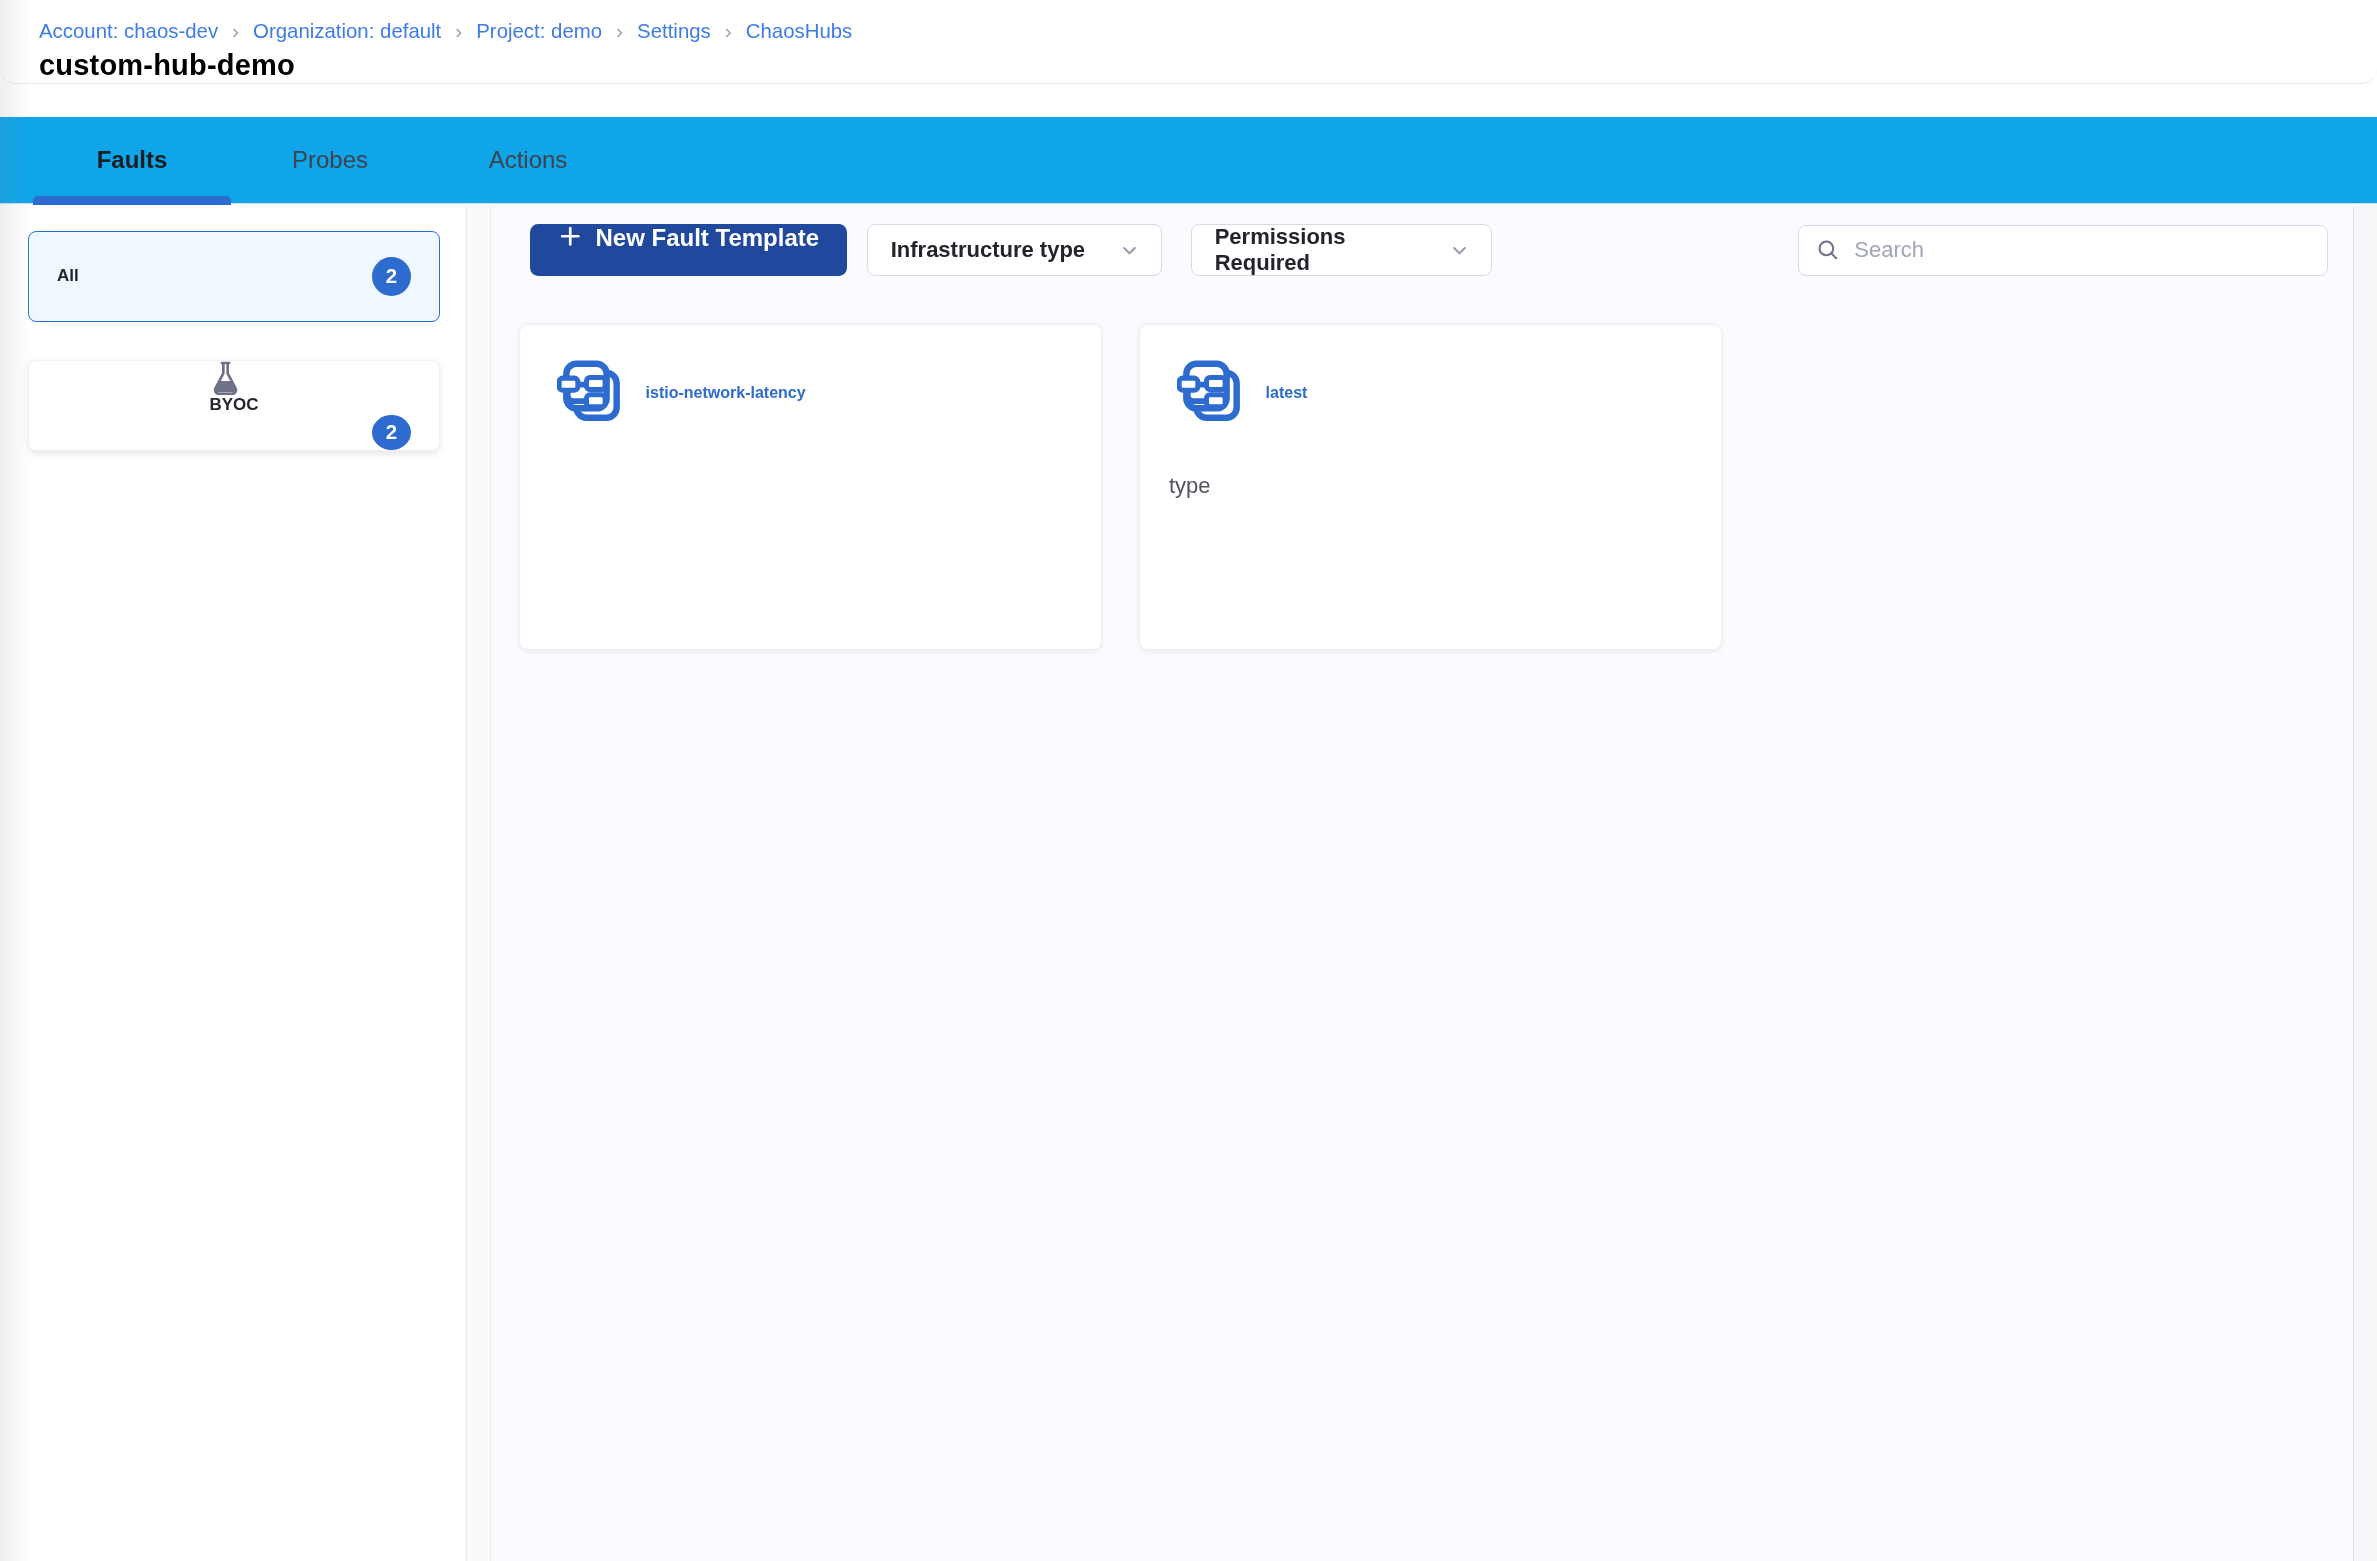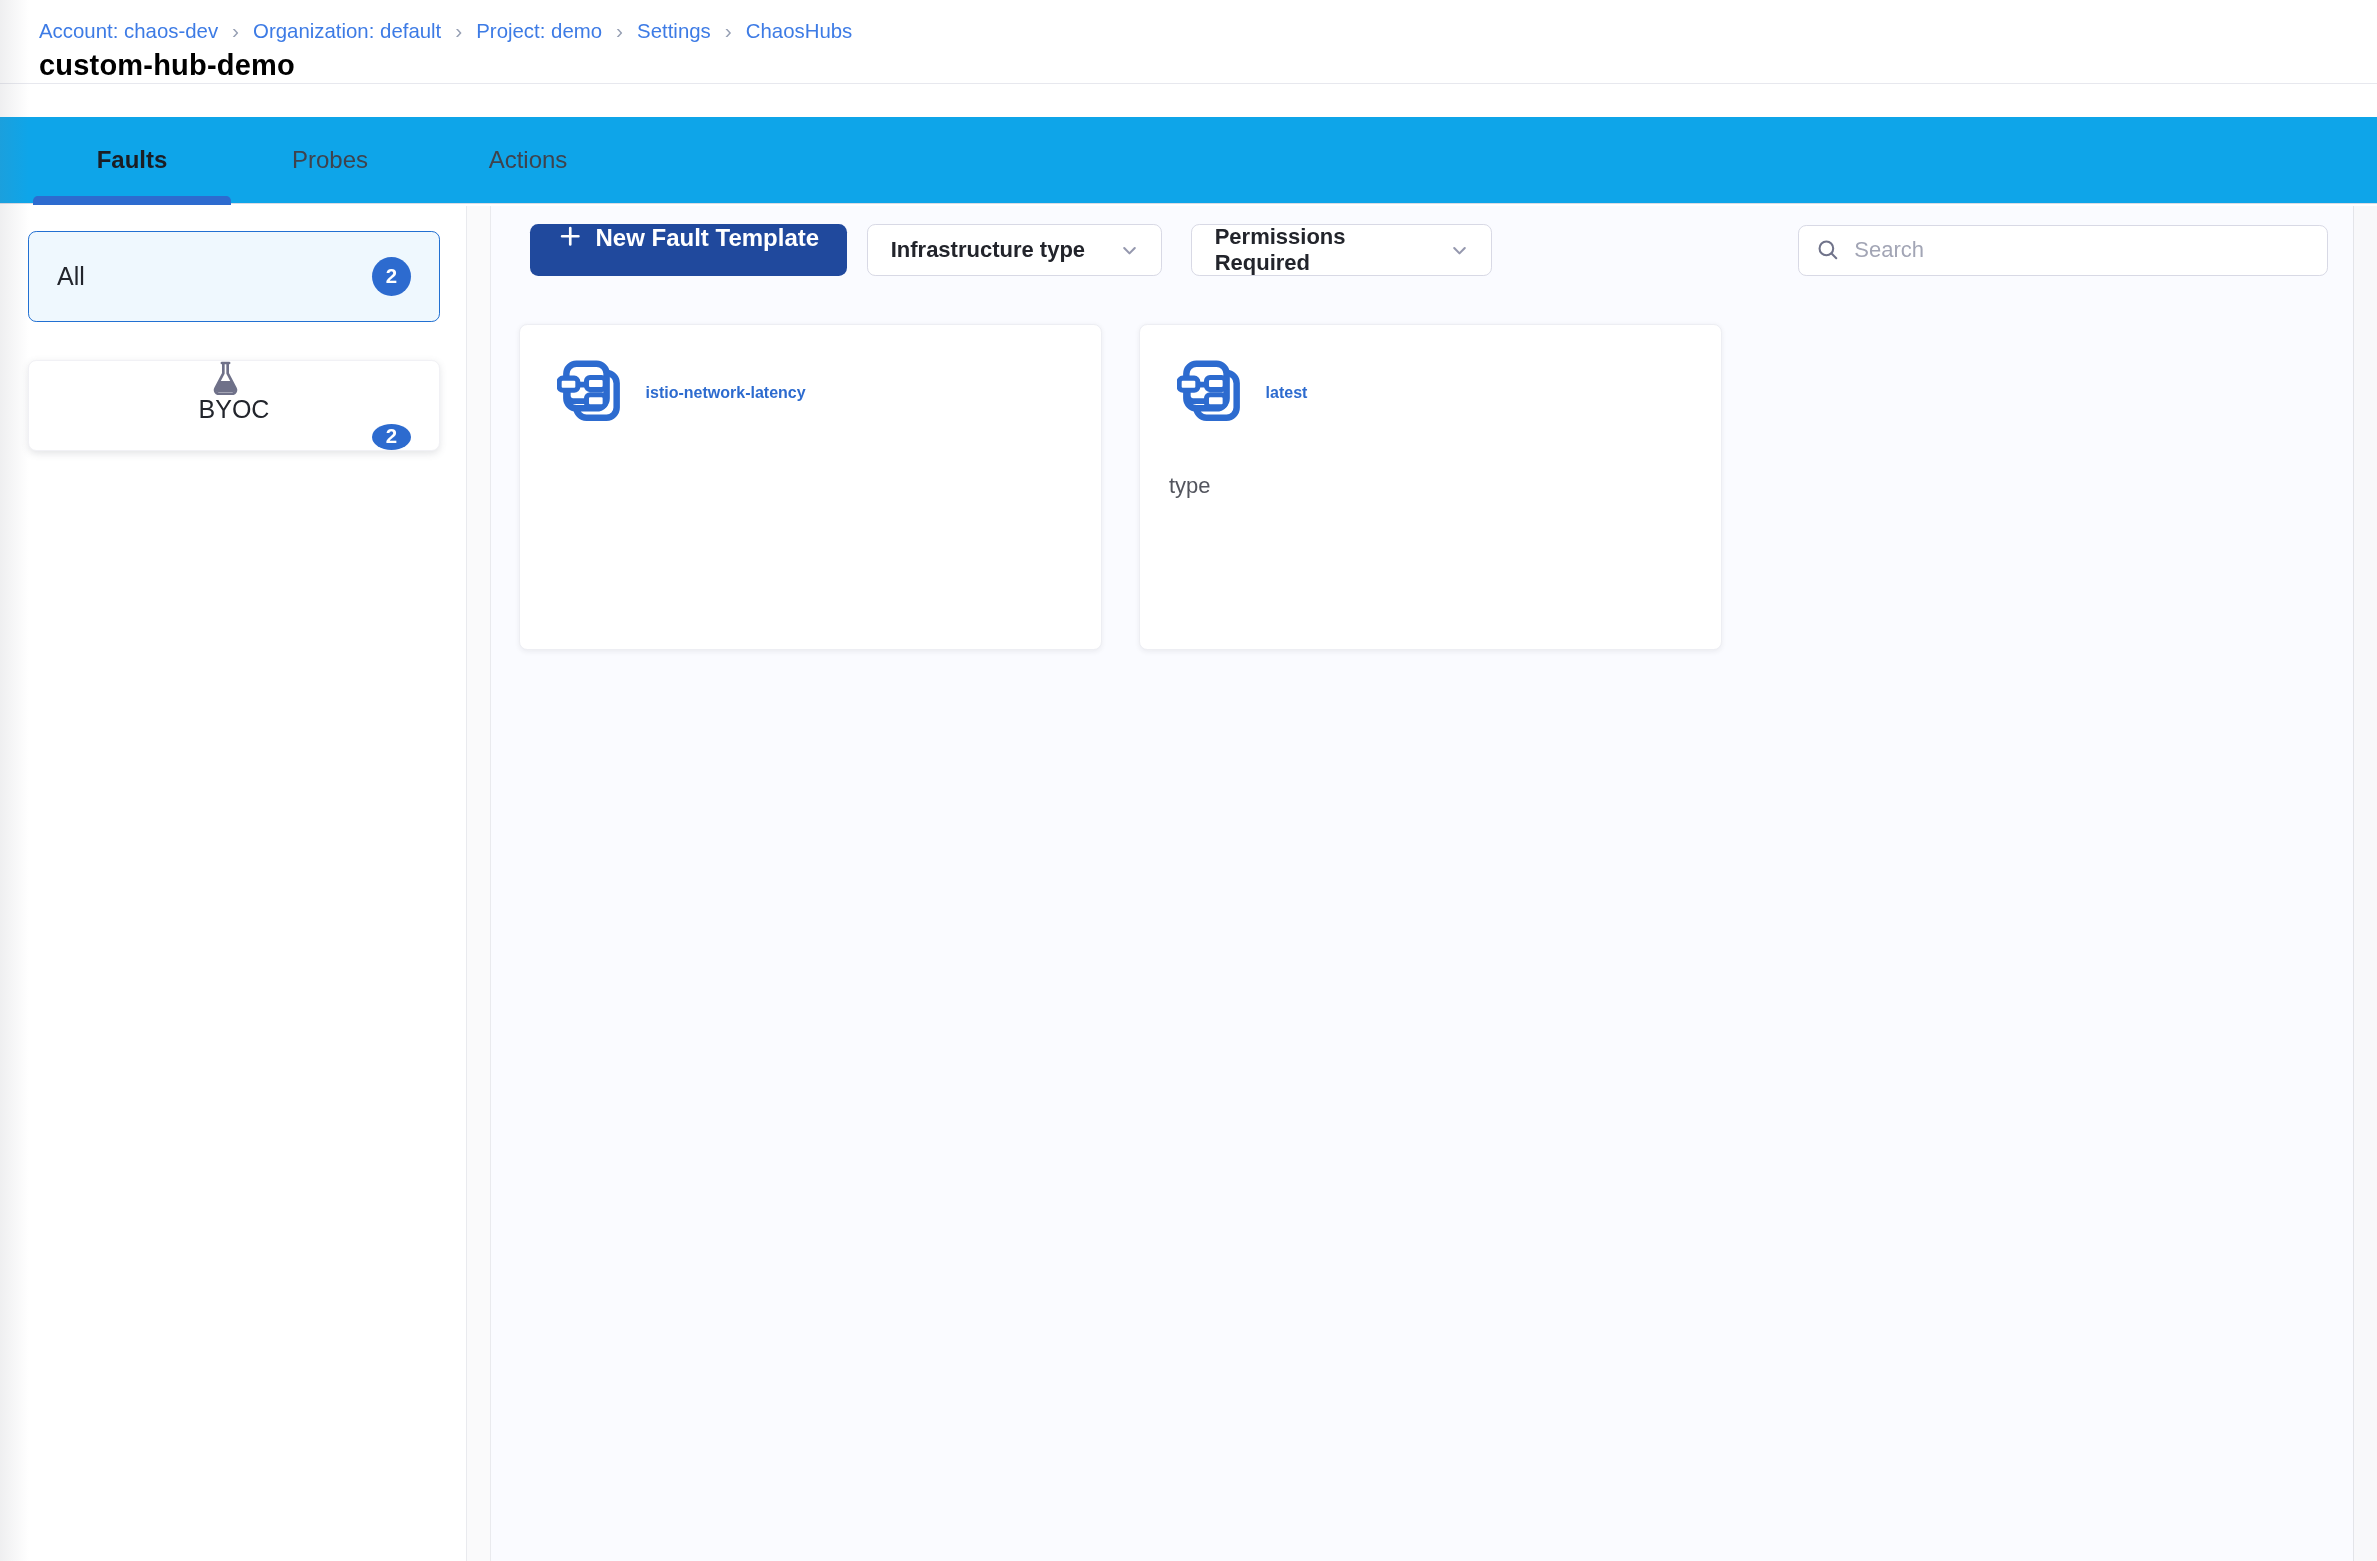--- a/index.html
+++ b/index.html
@@ -18,7 +18,7 @@
   }
 
   
-  .header { position:absolute; top:0; left:0; right:0; height:84px; background:#fff; border-bottom:0.8px solid #E7E8EE; z-index:2; }
+  .header { position:absolute; top:0; left:0; right:0; height:84px; background:#fff; border-bottom:0.8px solid #E7E8EE; z-index:2;border-radius:16px; }
   .breadcrumb { position:absolute; top:19.6px; left:39px; display:flex; align-items:center; gap:14px; font-size:20.4px; }
   .crumb { color:#3D7BE5; cursor:pointer; white-space:nowrap; }
   .crumb-sep { color:#97A0B4; font-size:21px; line-height:1; padding-bottom:2.4px; }

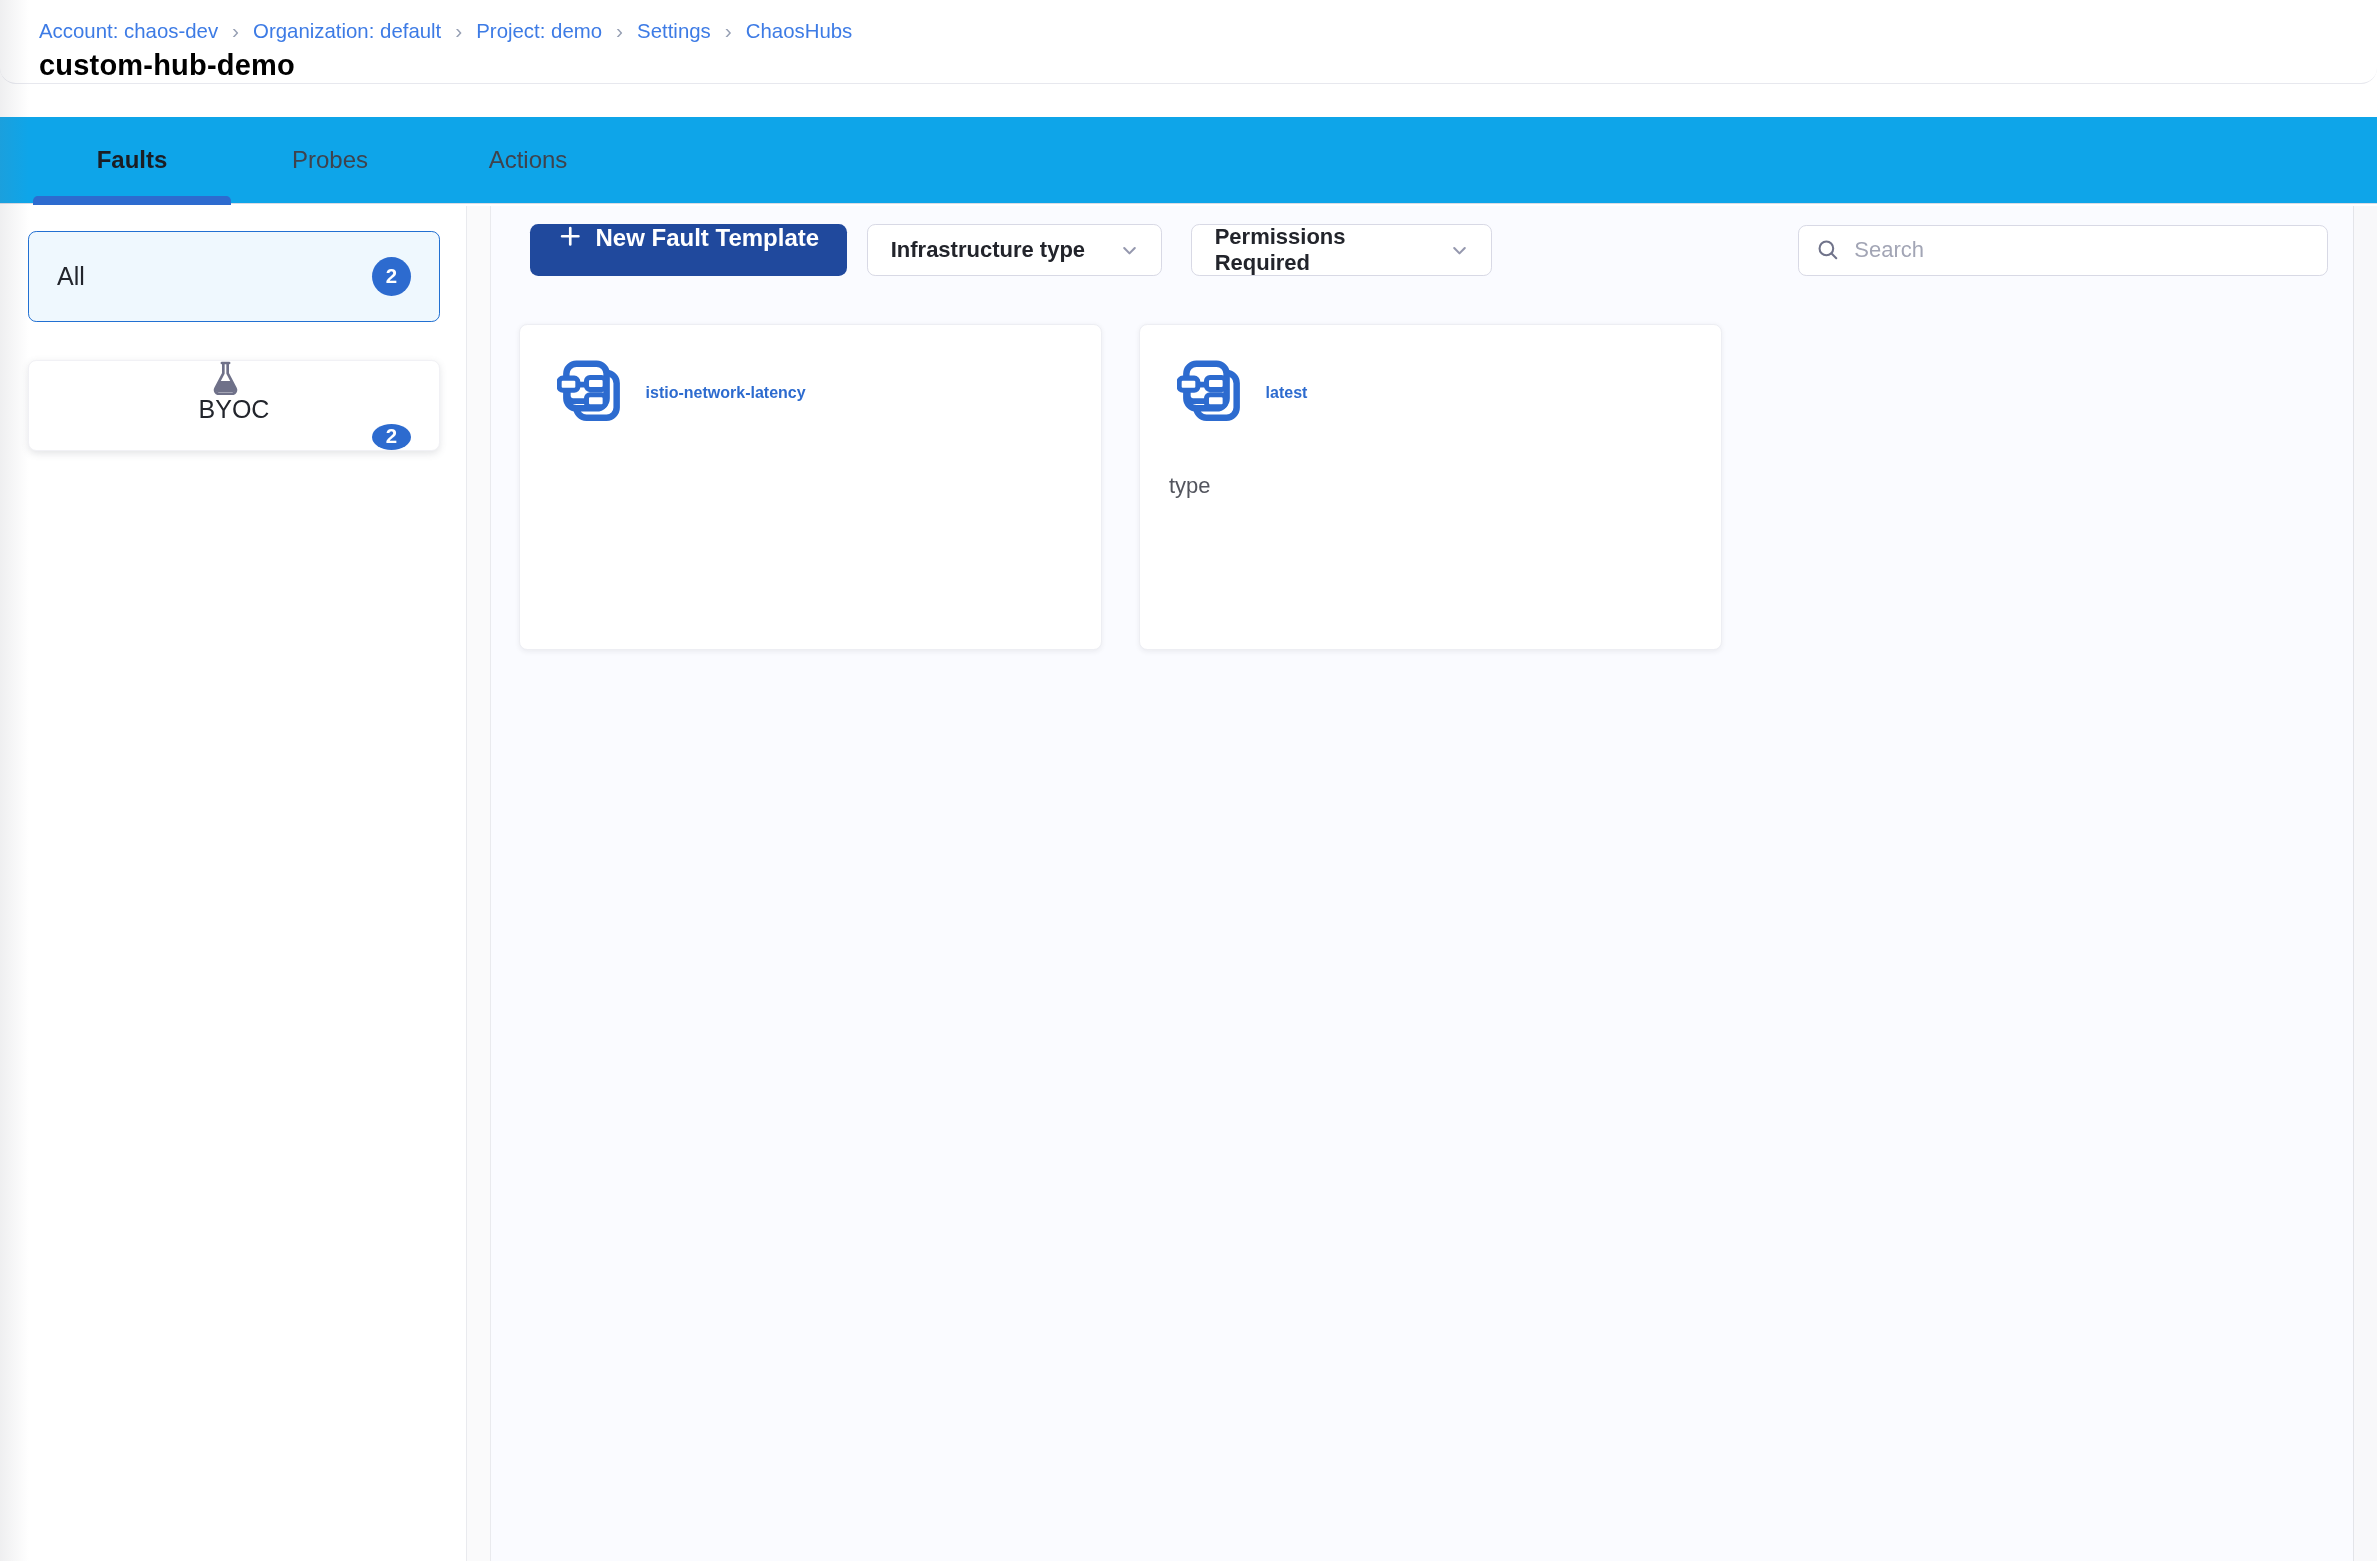--- a/index.html
+++ b/index.html
@@ -41,7 +41,7 @@
   .side-card { margin-left:28px; width:412px; height:91px; border-radius:8.2px; display:flex; align-items:center; padding:0 28px; cursor:pointer; background:#fff; }
   .side-card--selected { margin-top:24.5px; background:#EFF8FE; border:1.6px solid #2270D2; }
   .side-card--plain { margin-top:38px; border:0.8px solid #F1F1F5; box-shadow:0 2.4px 7.3px rgba(96,97,112,.16);flex-direction:column; }
-  .side-label { font-size:25px; font-weight:400; color:#22252C; }
+  .side-label { font-size:17px; font-weight:700; color:#22252C; }
   .count-badge { margin-left:auto; width:39px; height:39px; border-radius:50%; background:#2D6BCF; color:#fff; font-size:20.4px; font-weight:600; display:flex; align-items:center; justify-content:center; }
   .flask { margin-right:18px; display:flex; }
 

